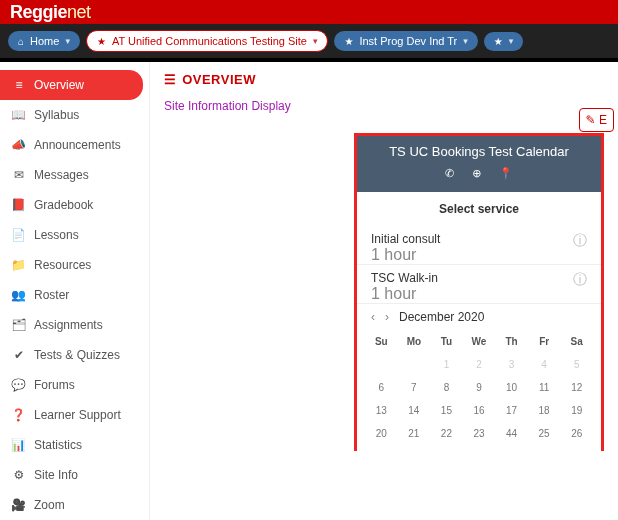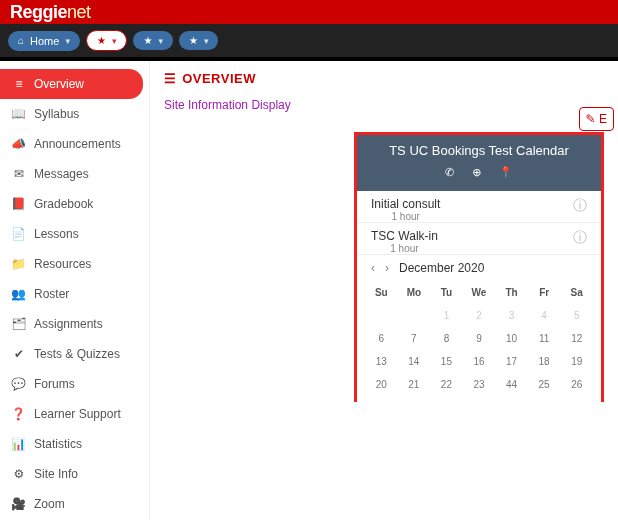--- a/index.html
+++ b/index.html
@@ -56,6 +56,7 @@
   </div>
   <div class="nav-pill white">
     <span class="star" style="color:#c00">★</span>
+    <span>AT Unified Communications Testing Site</span>
     <span class="chev" style="color:#c00">▾</span>
   </div>
   <div class="nav-pill blue">

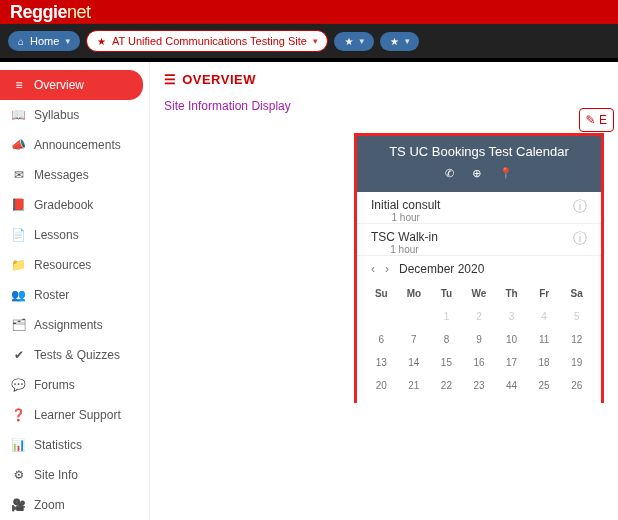--- a/index.html
+++ b/index.html
@@ -61,6 +61,7 @@
   </div>
   <div class="nav-pill blue">
     <span class="star">★</span>
+    <span>Inst Prog Dev Ind Tr</span>
     <span class="chev">▾</span>
   </div>
   <div class="nav-pill blue">

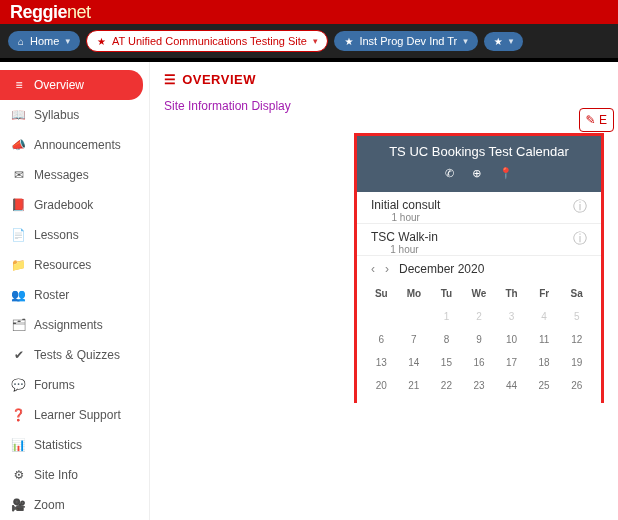--- a/index.html
+++ b/index.html
@@ -155,6 +155,7 @@
           <span>📍</span>
         </div>
       </div>
+      <div class="bk-section-label">Select service</div>
       <div id="services">
           <div class="svc">
             <div>

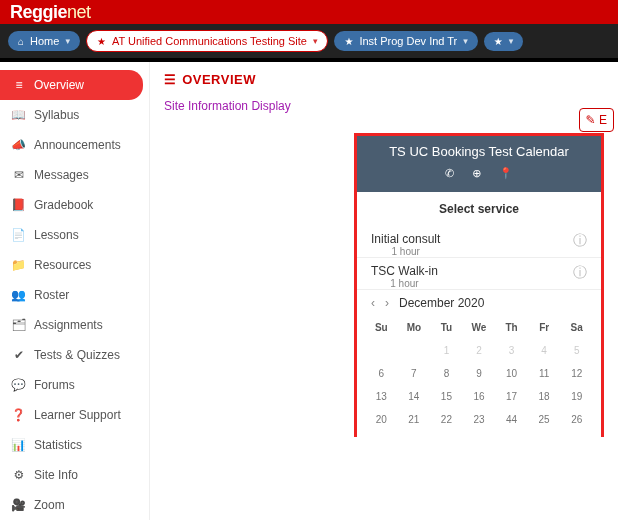--- a/index.html
+++ b/index.html
@@ -30,7 +30,7 @@
     .bk-section-label { text-align: center; font-size: 12px; font-weight: 600; padding: 10px 0; color: #333; }
     .svc { padding: 6px 14px 0; border-bottom: 1px solid #eee; display: flex; align-items: flex-start; justify-content: space-between; }
     .svc-name { font-size: 12px; color: #333; }
-    .svc-dur { font-size: 10px; color: #888; text-align: center; }
+    .svc-dur { font-size: 16px; color: #888; }
     .svc-info { color: #bbb; font-size: 14px; }
     .cal-nav { display: flex; align-items: center; gap: 10px; padding: 6px 14px; font-size: 12px; }
     .cal-nav .arrow { color: #888; cursor: pointer; }

